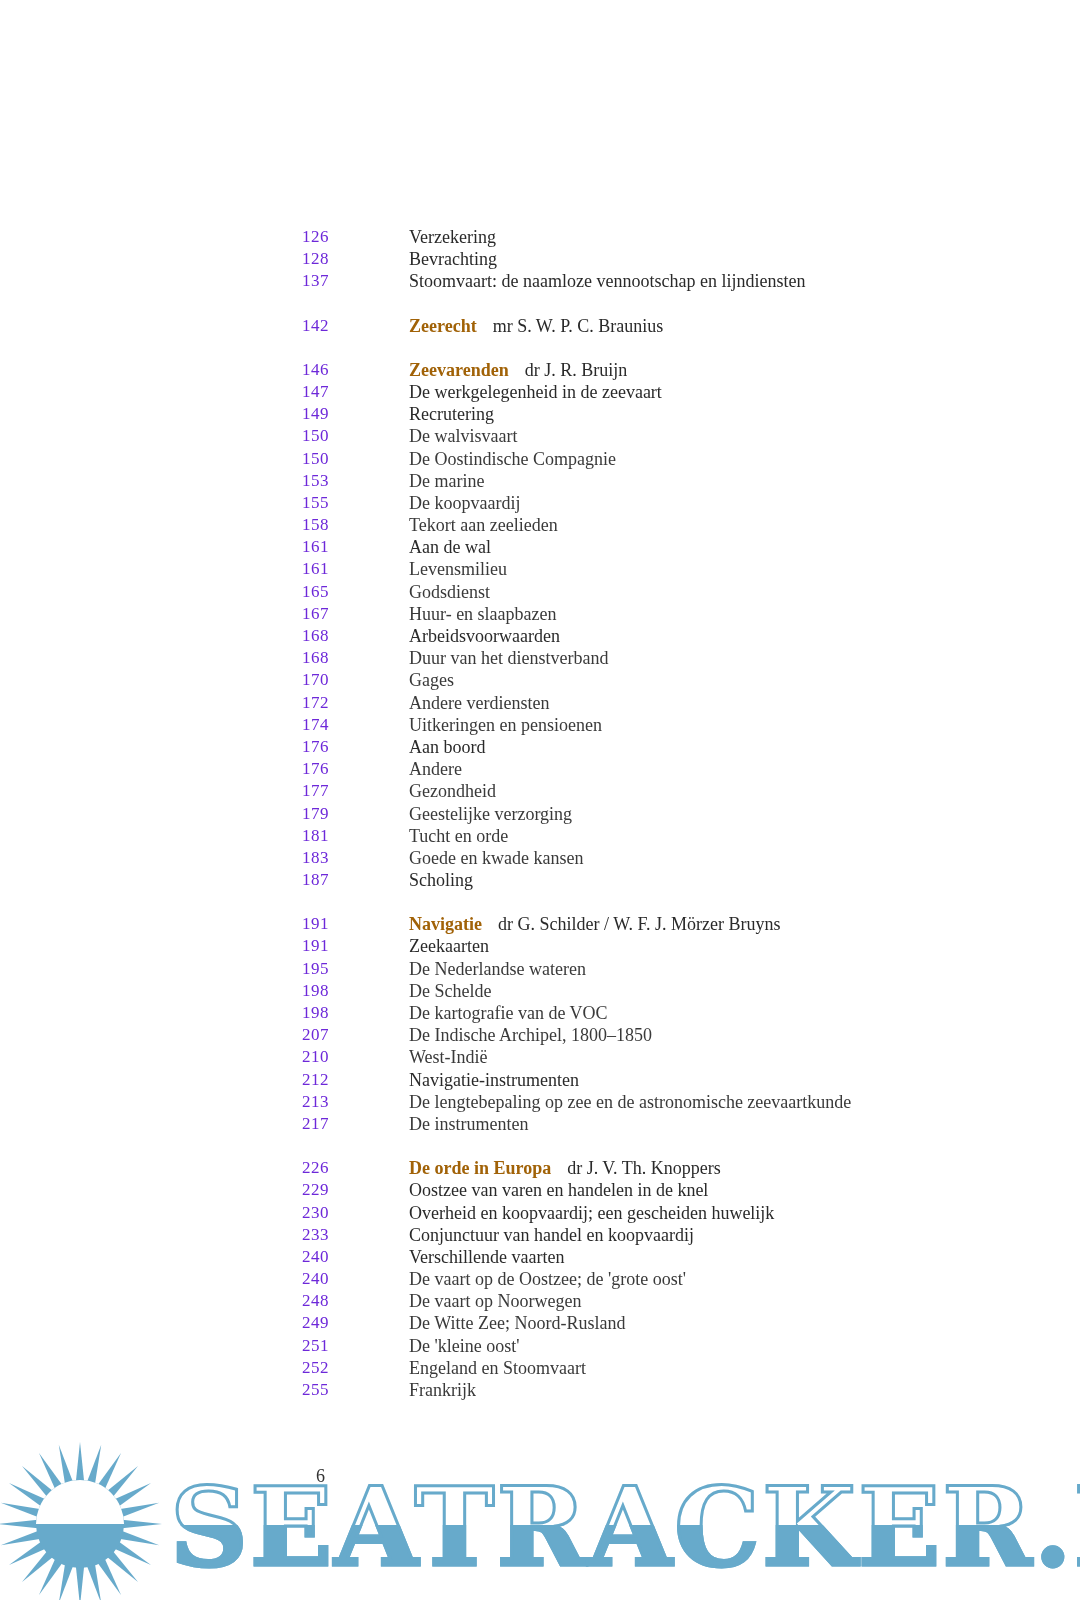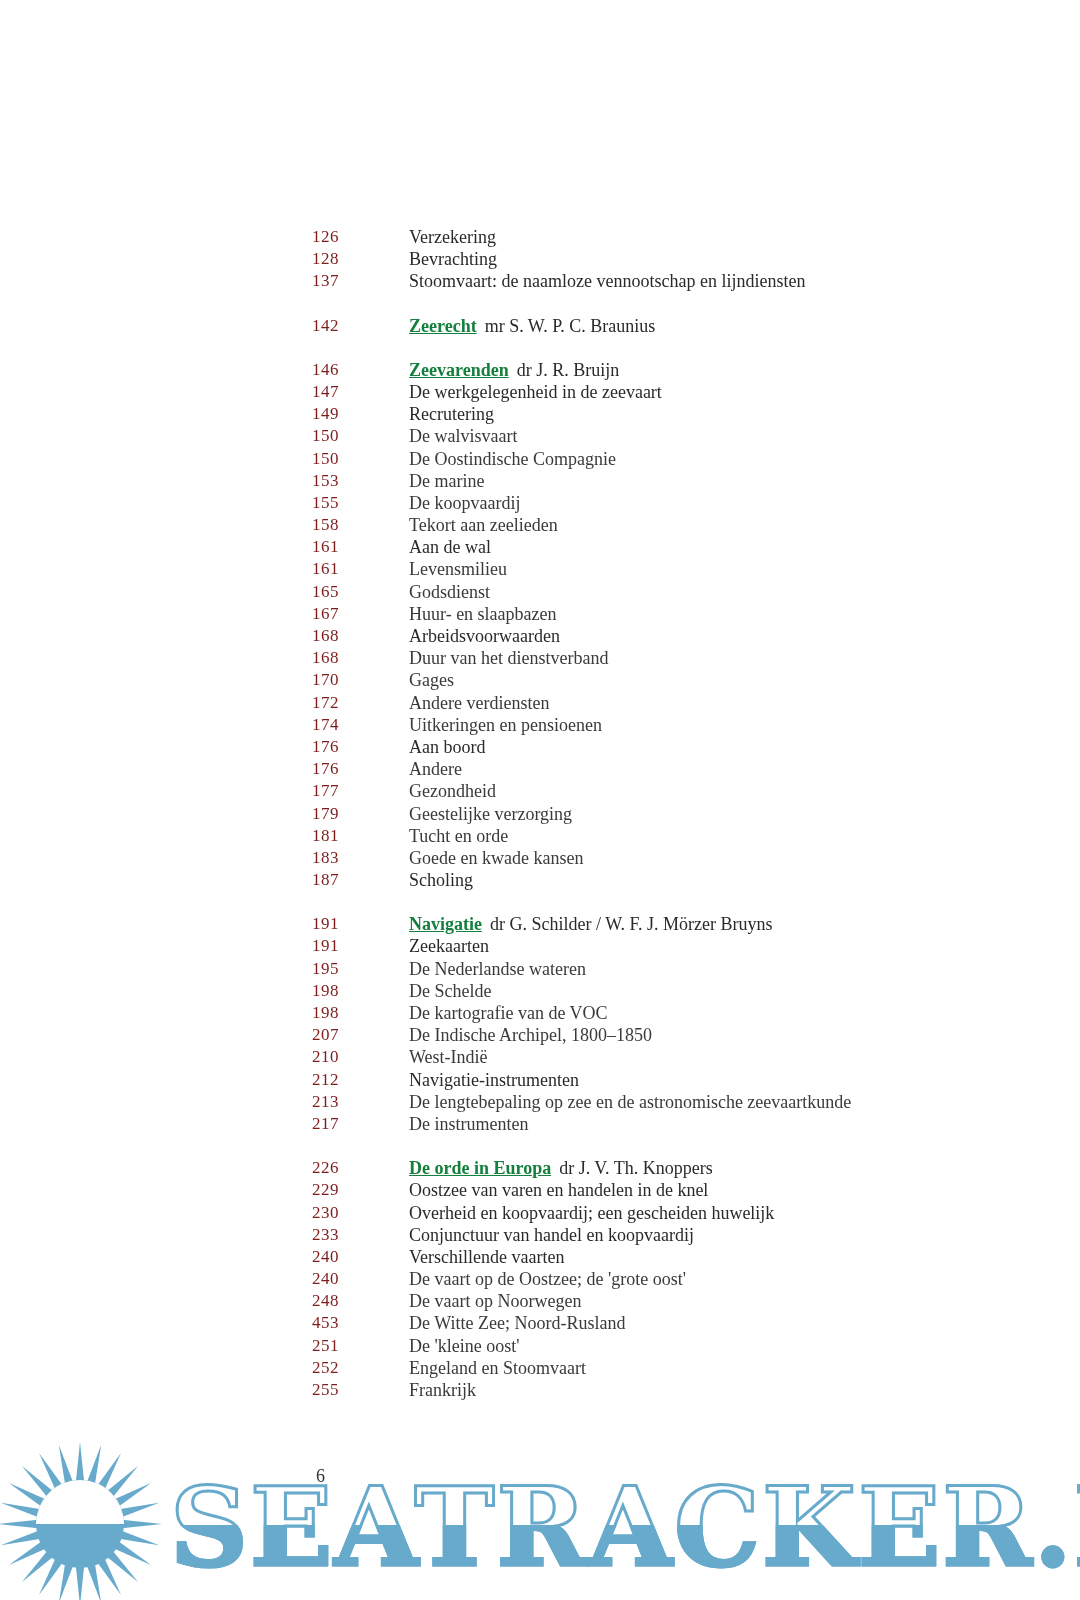--- a/index.html
+++ b/index.html
@@ -11,7 +11,7 @@
   .group { margin: 0; }
   .group + .group { margin-top: 22px; }
   .row { position: relative; height: 22.2px; line-height: 22.2px; font-size: 18px; white-space: nowrap; }
-  .num { position: absolute; left: 312px; font-size: 17px; letter-spacing: 0.5px; font-variant-numeric: oldstyle-nums; color: #7f1d1d; }
+  .num { position: absolute; left: 302px; font-size: 17px; letter-spacing: 0.5px; font-variant-numeric: oldstyle-nums; color: #6d28d9; }
   .title { position: absolute; left: 409px; }
   .title.italic { color: #3a3a3a; }
   .title .head { font-weight: bold; color: #15803d; text-decoration: underline; }

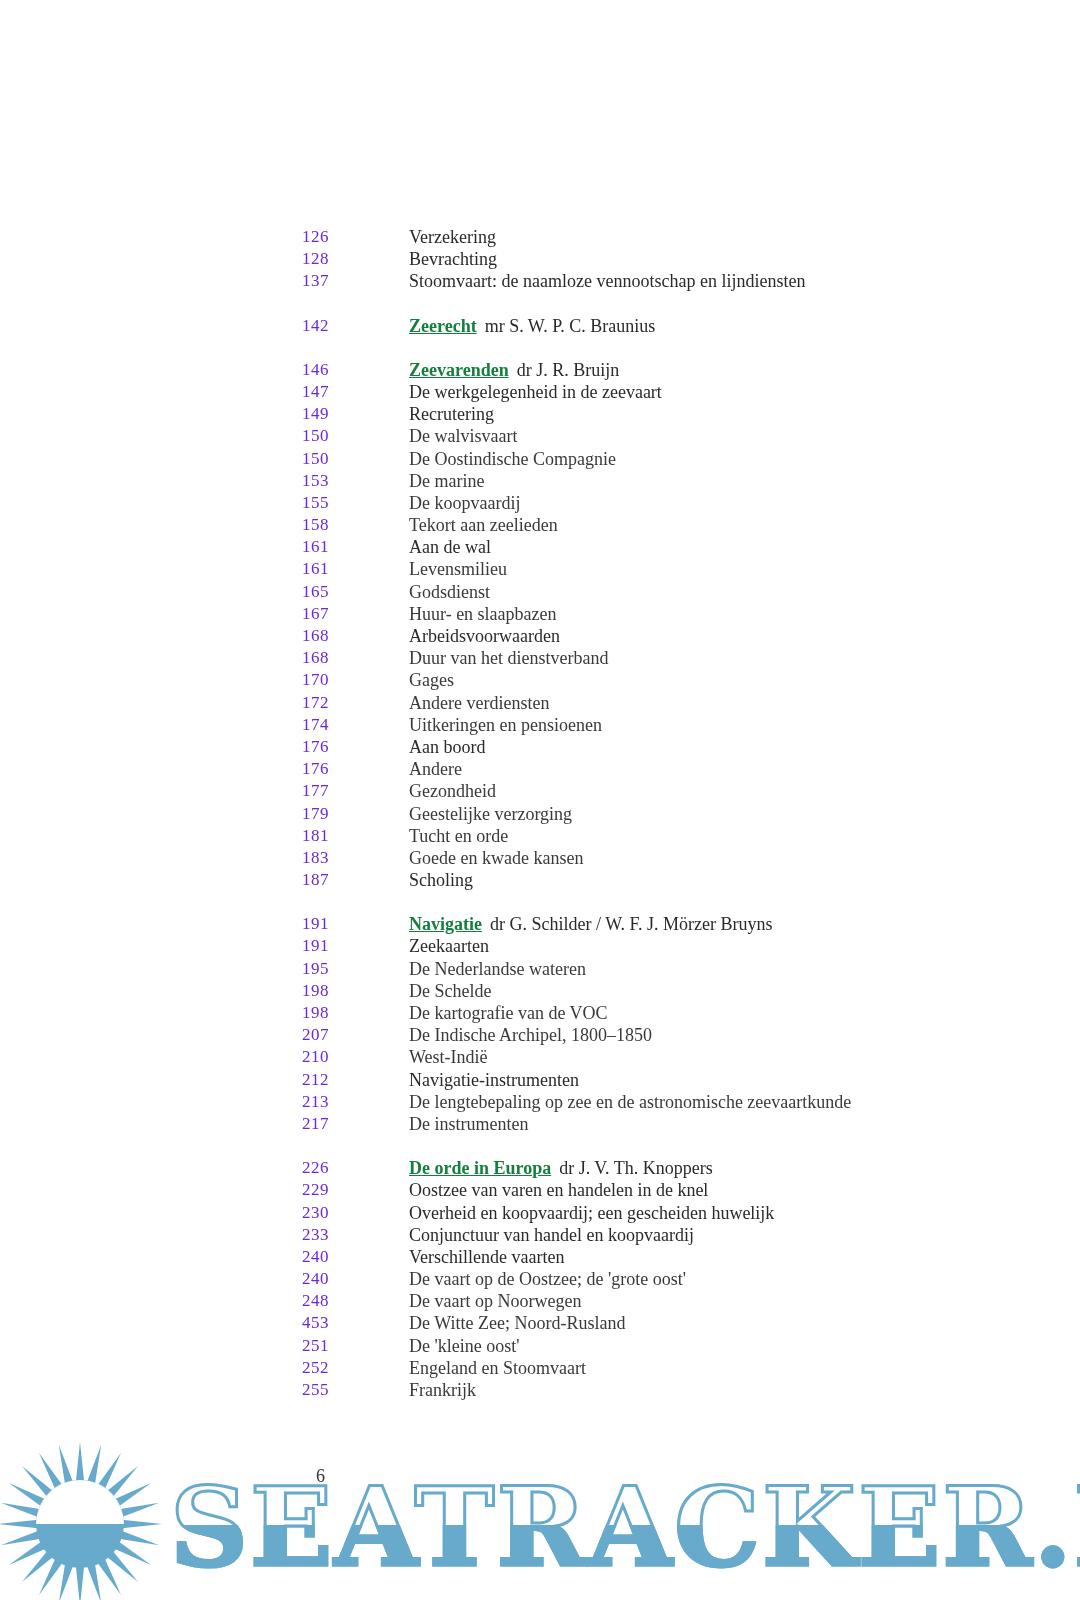--- a/index.html
+++ b/index.html
@@ -14,7 +14,7 @@
   .num { position: absolute; left: 302px; font-size: 17px; letter-spacing: 0.5px; font-variant-numeric: oldstyle-nums; color: #6d28d9; }
   .title { position: absolute; left: 409px; }
   .title.italic { color: #3a3a3a; }
-  .title .head { font-weight: bold; color: #15803d; text-decoration: underline; }
+  .title .head { font-weight: bold; color: #a16207; }
   .title .author { margin-left: 8px; }
   .page-number { position: absolute; left: 316px; top: 1466px; font-size: 18px; color: #333; }
   .watermark { position: absolute; left: 0; top: 1440px; width: 1080px; height: 160px; }

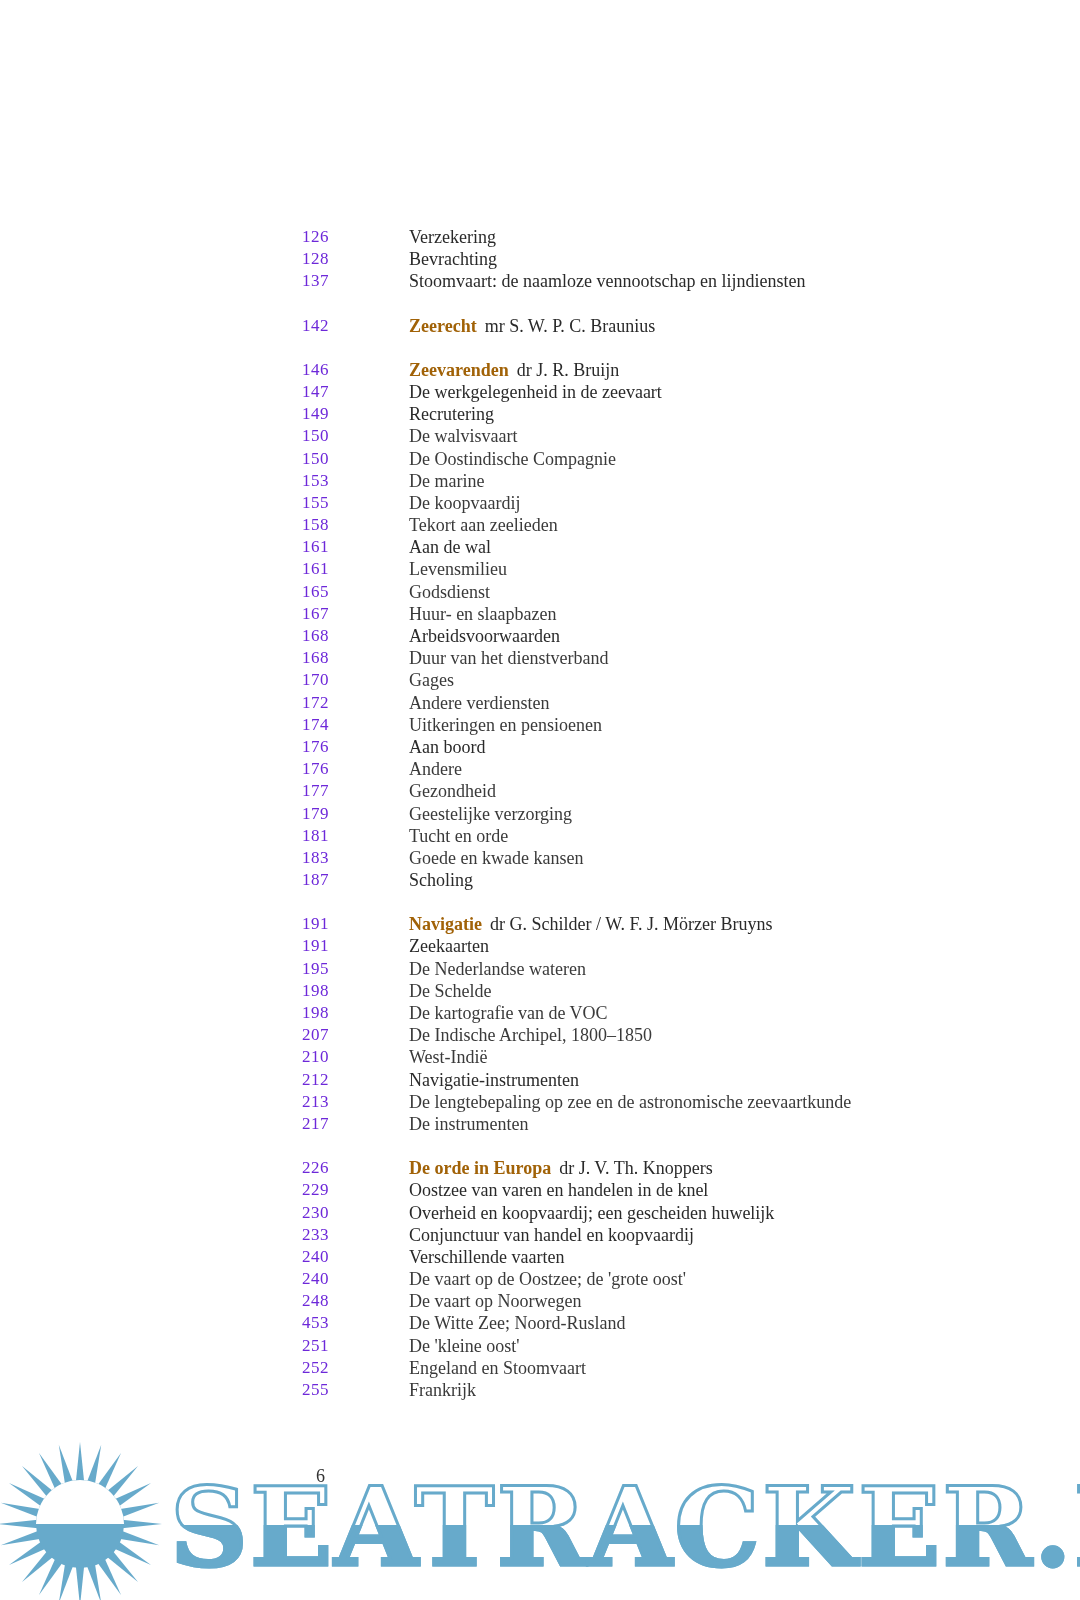--- a/index.html
+++ b/index.html
@@ -15,7 +15,7 @@
   .title { position: absolute; left: 409px; }
   .title.italic { color: #3a3a3a; }
   .title .head { font-weight: bold; color: #a16207; }
-  .title .author { margin-left: 8px; }
+  .title .author { margin-left: 16px; }
   .page-number { position: absolute; left: 316px; top: 1466px; font-size: 18px; color: #333; }
   .watermark { position: absolute; left: 0; top: 1440px; width: 1080px; height: 160px; }
   .wm-text {

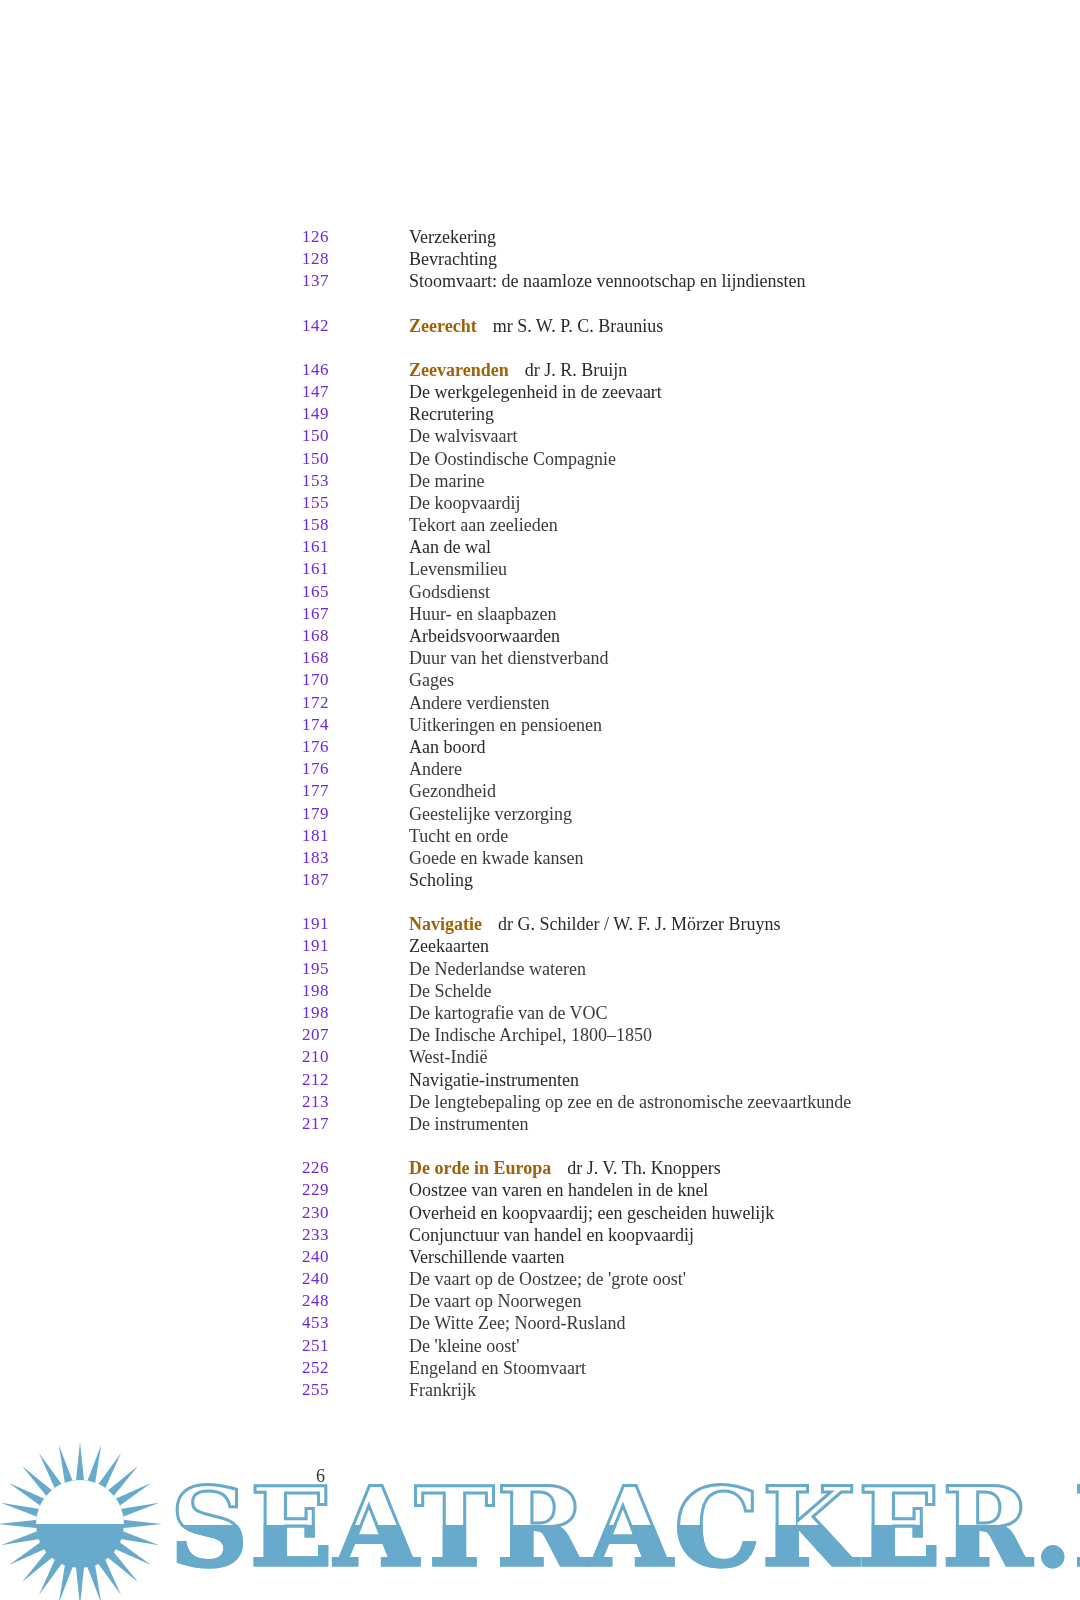--- a/index.html
+++ b/index.html
@@ -221,7 +221,7 @@
         <span class="title italic">De vaart op Noorwegen</span>
       </div>
       <div class="row">
-        <span class="num">453</span>
+        <span class="num">249</span>
         <span class="title italic">De Witte Zee; Noord-Rusland</span>
       </div>
       <div class="row">

